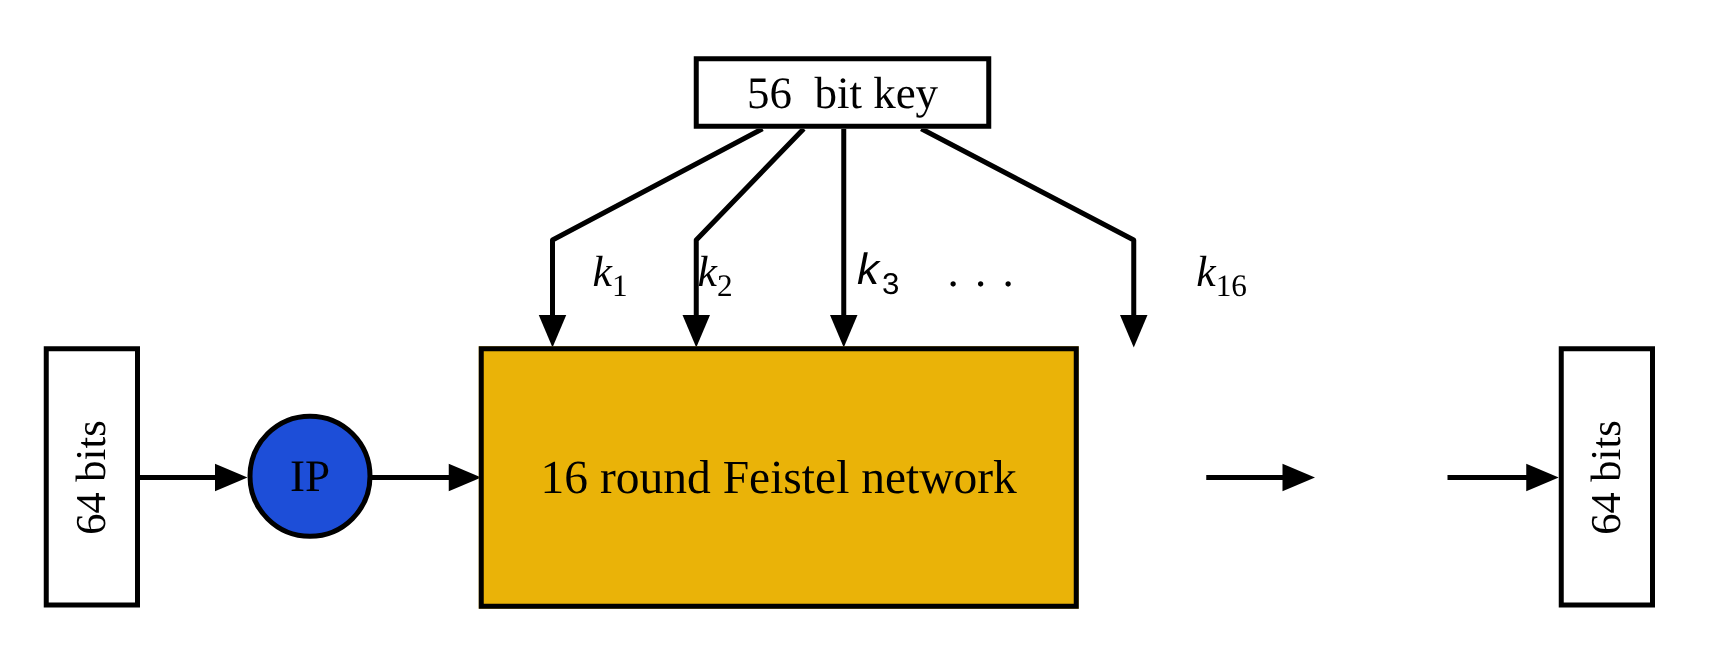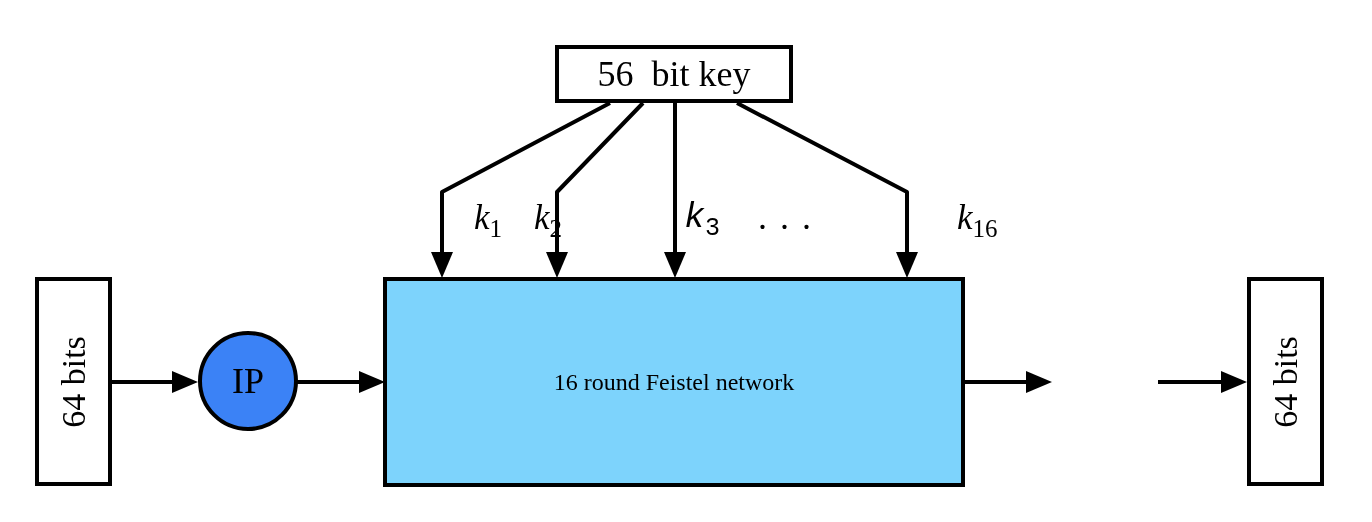--- a/index.html
+++ b/index.html
@@ -92,7 +92,7 @@
     line-height: 0;
   }
   .k1  { left: 450px; margin-left: 24px; }
-  .k2  { left: 534px; }
+  .k2  { left: 558px; }
   .k3  { left: 684px; font-family: Liberation Mono, monospace; }
   .k16 { left: 916px; margin-left: 41px; }
   .ellipsis {

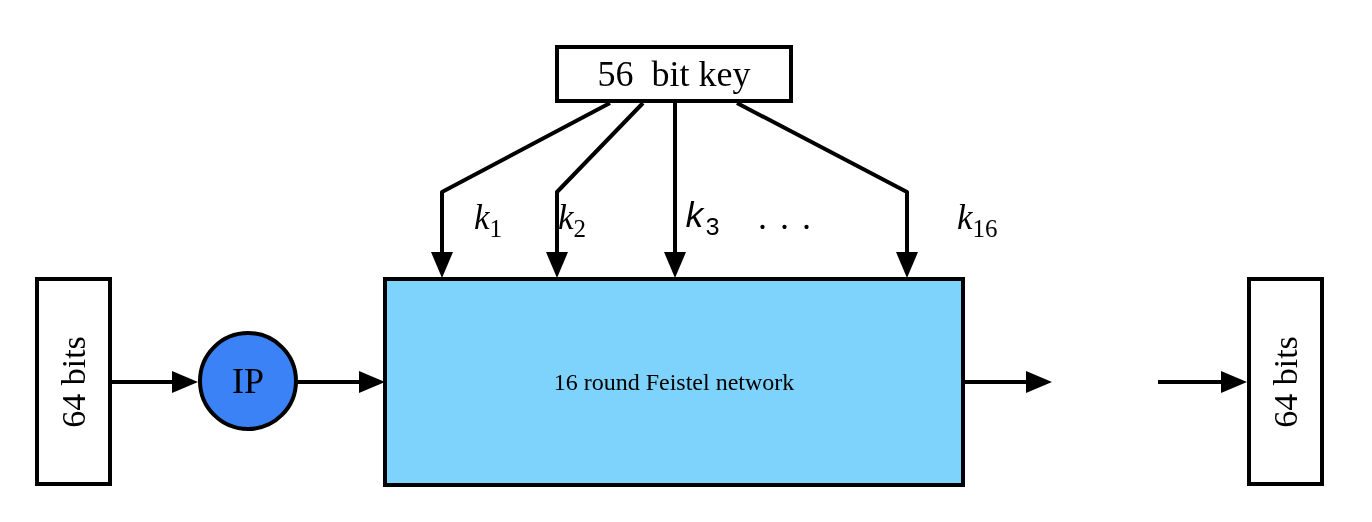--- a/index.html
+++ b/index.html
@@ -70,7 +70,7 @@
     width: 100px; height: 100px;
     border: 4px solid #000000;
     border-radius: 50%;
-    background: #3b82f6;
+    background: #1d4ed8;
     display: flex;
     align-items: center;
     justify-content: center;

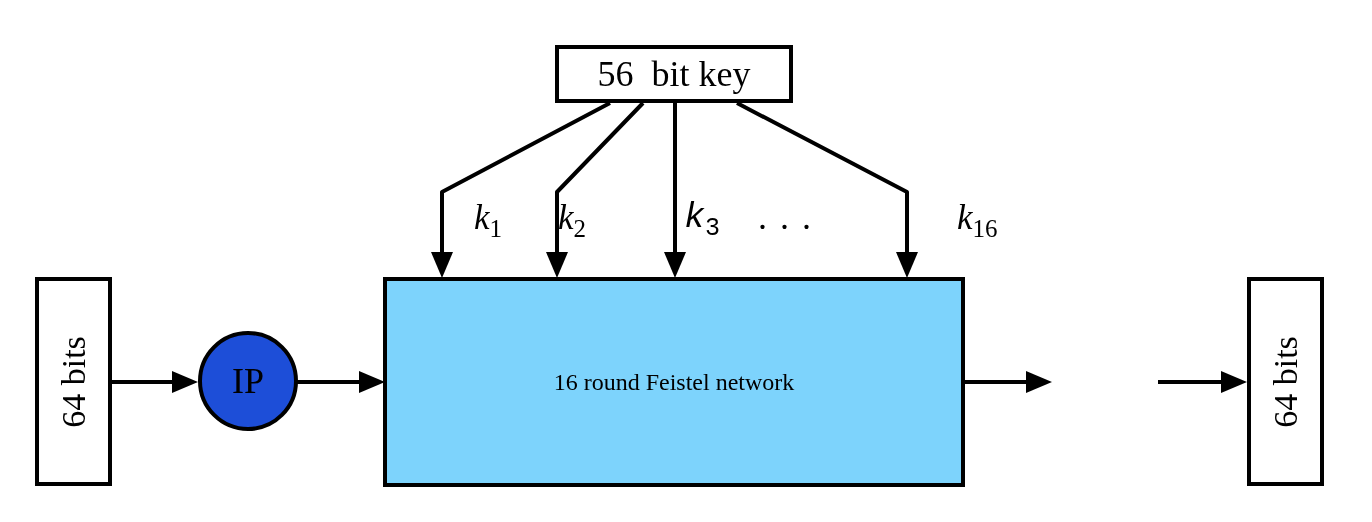--- a/index.html
+++ b/index.html
@@ -46,9 +46,9 @@
   .key-box .lbl { white-space: pre; }
   .feistel-box {
     left: 383px; top: 277px;
-    width: 582px; height: 210px;
-    background: #7dd3fc;
-    font-size: 24px;
+    width: 480px; height: 210px;
+    background: #eab308;
+    font-size: 38px;
   }
   .vbox {
     width: 77px; height: 209px;

